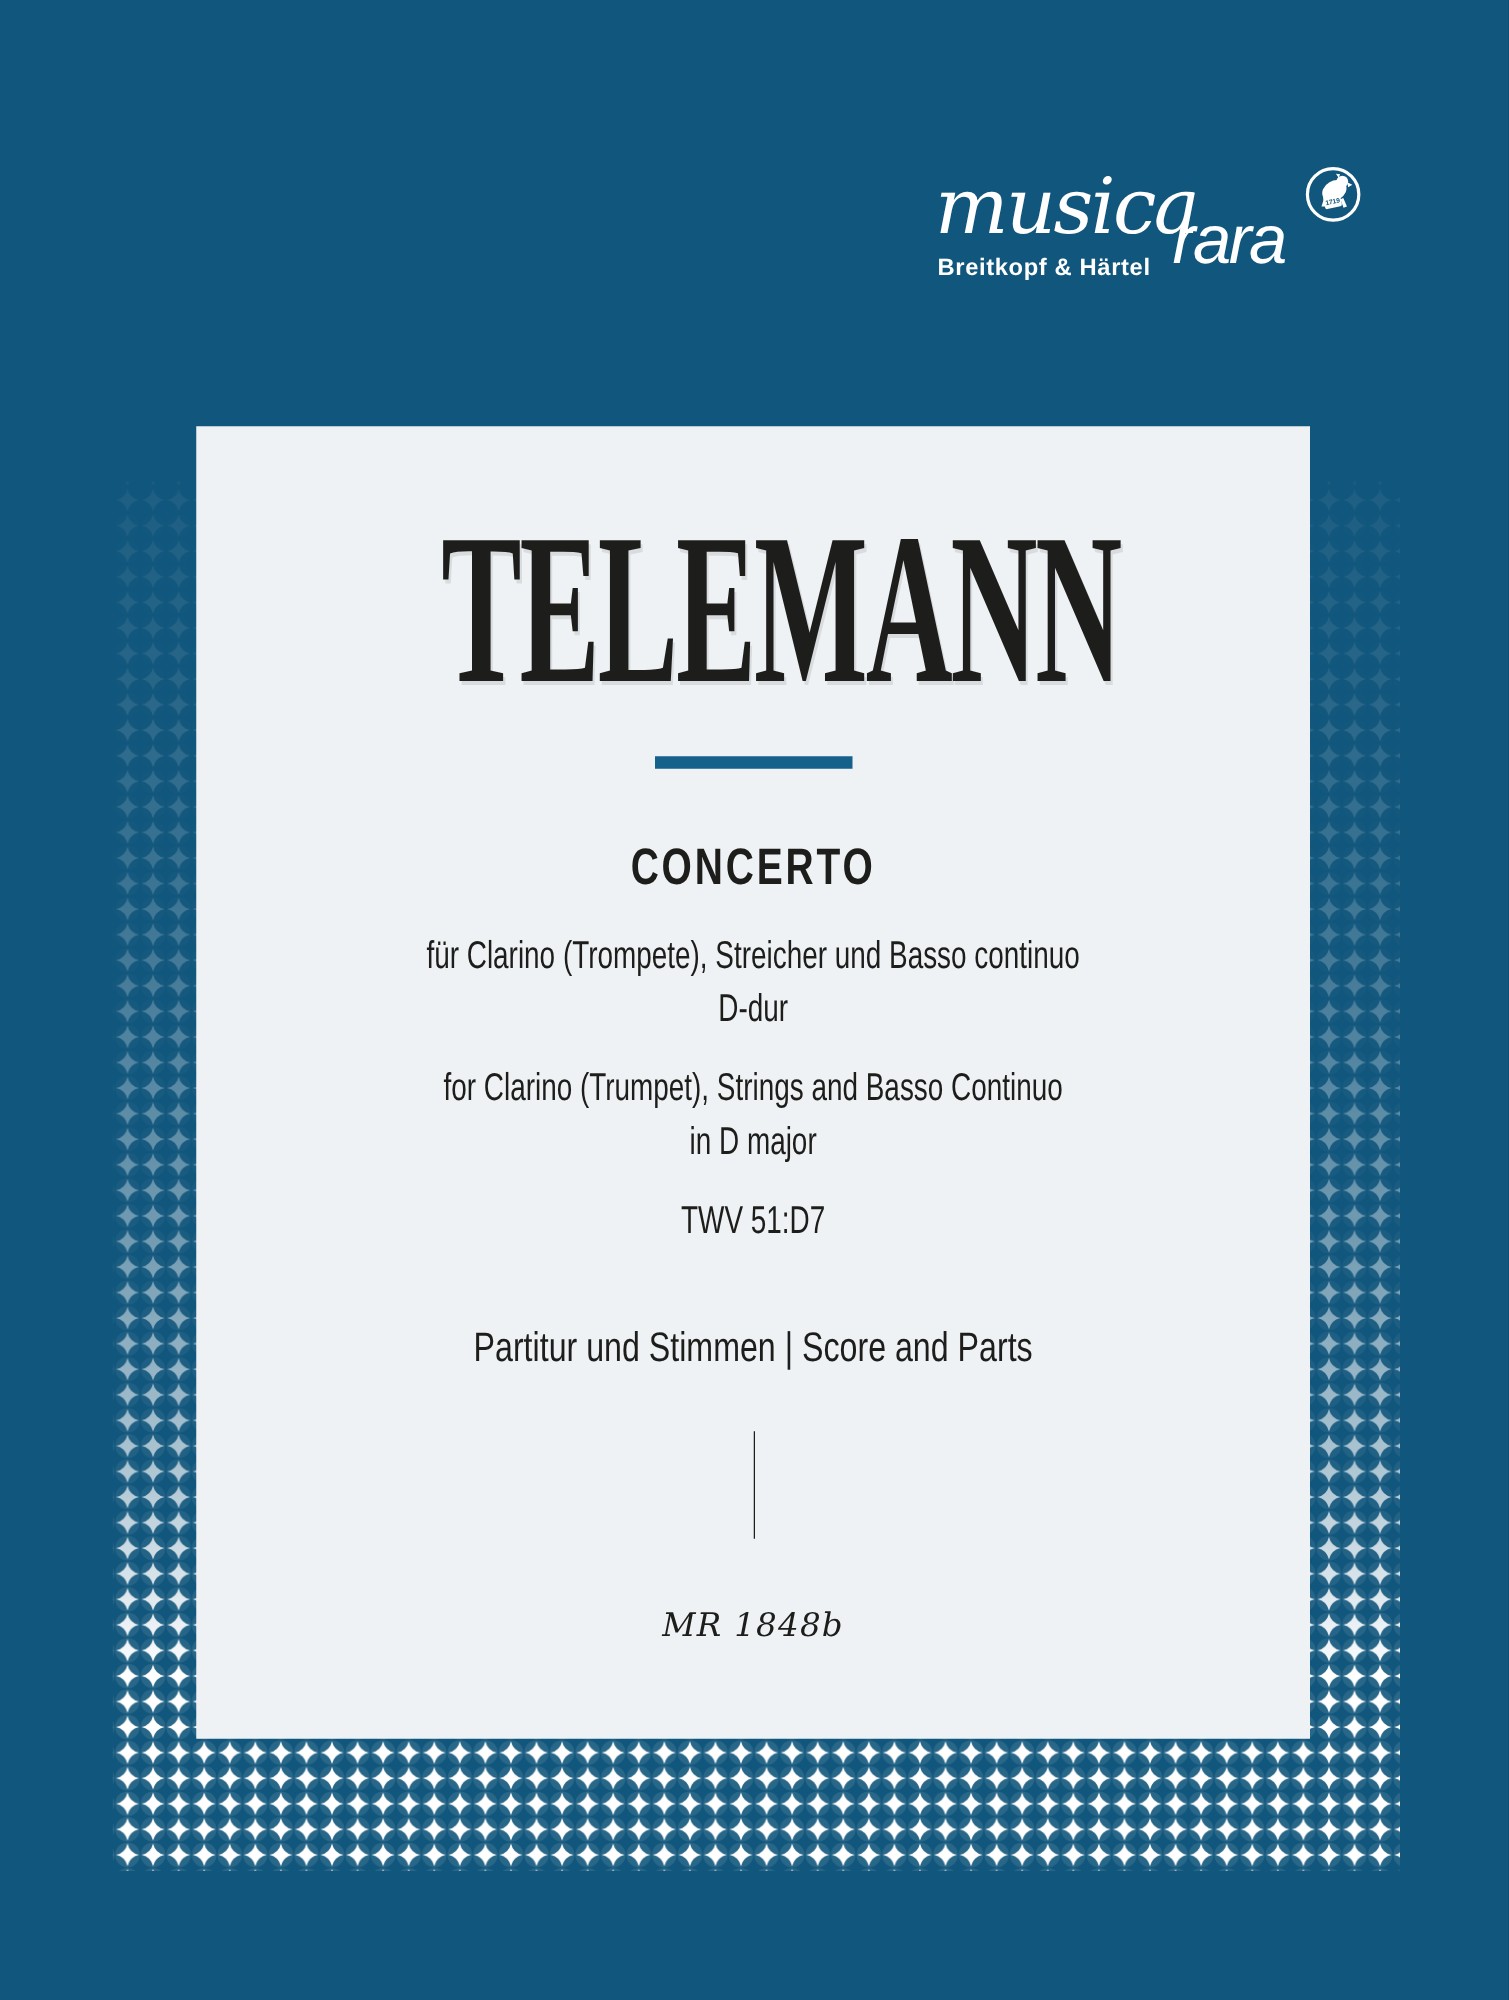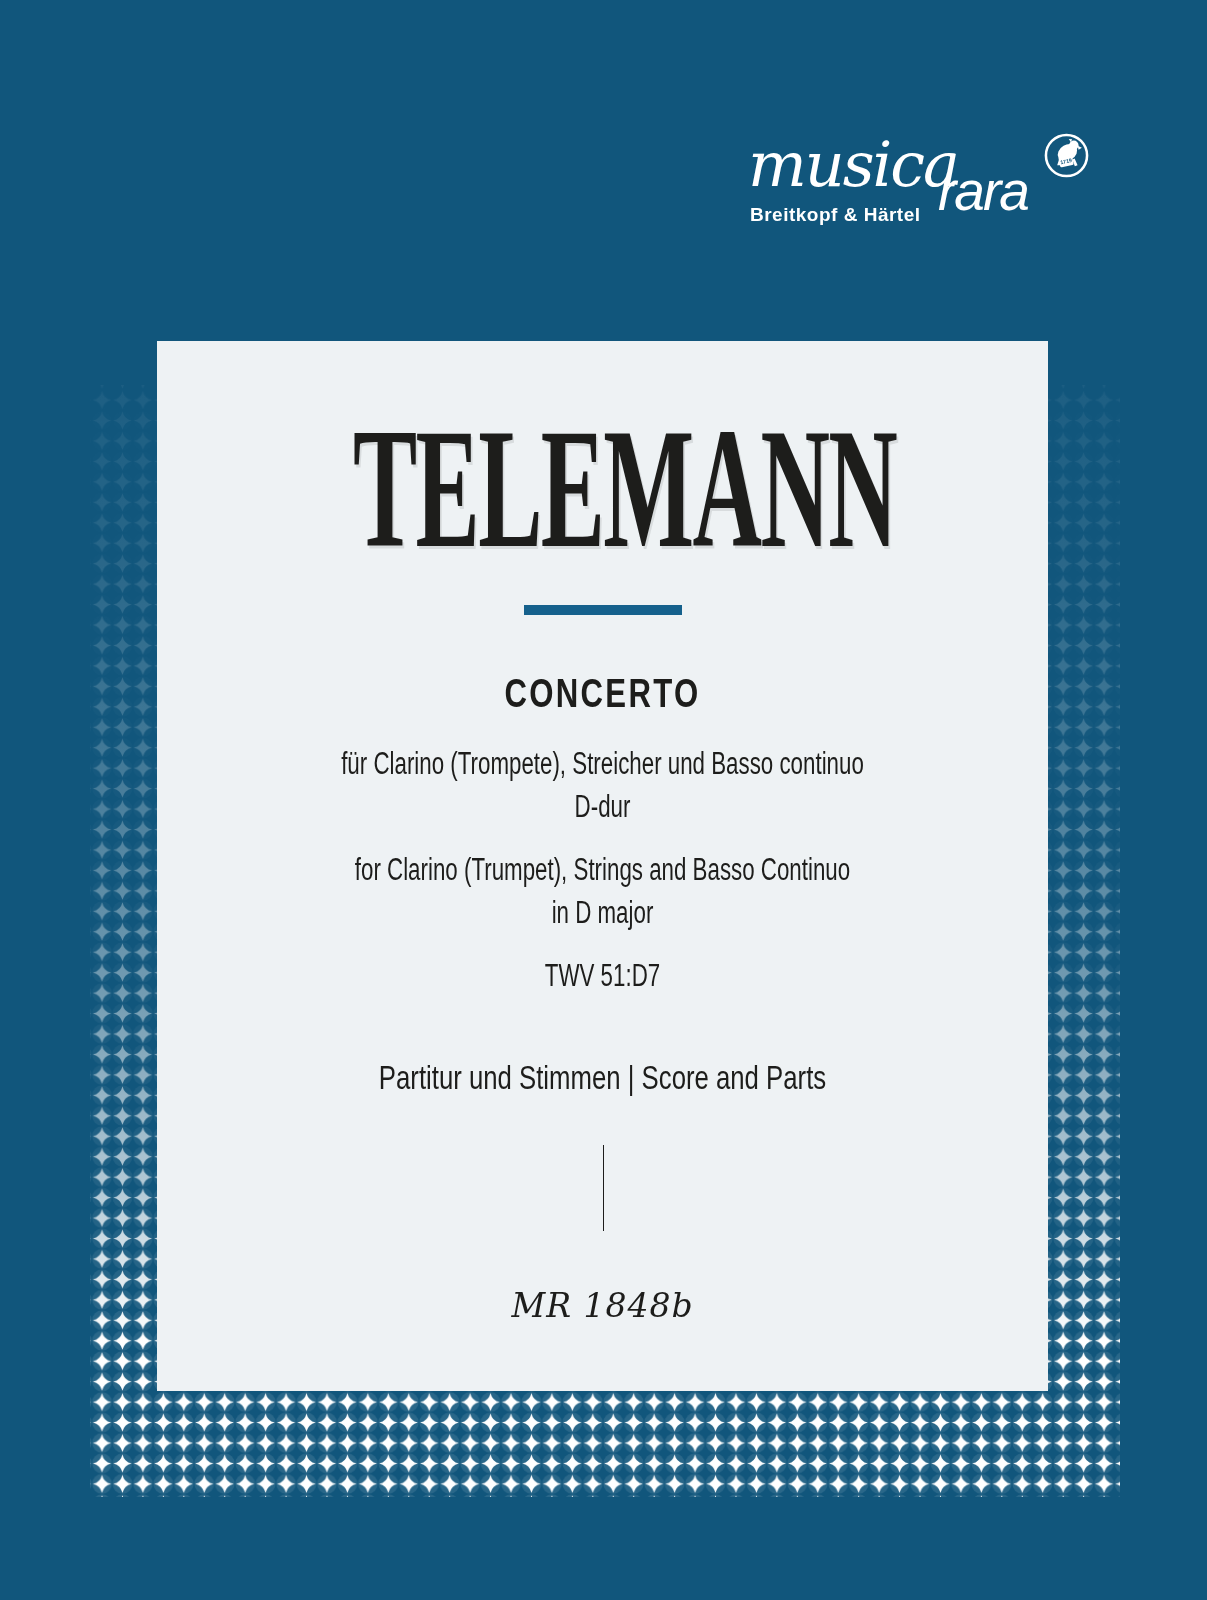--- a/index.html
+++ b/index.html
@@ -81,7 +81,7 @@
   .plate{
     top:1286px;
     font-family:"DejaVu Serif",serif;font-style:italic;
-    font-size:33px;letter-spacing:1px;
+    font-size:26px;letter-spacing:1px;
   }
 </style>
 </head>

